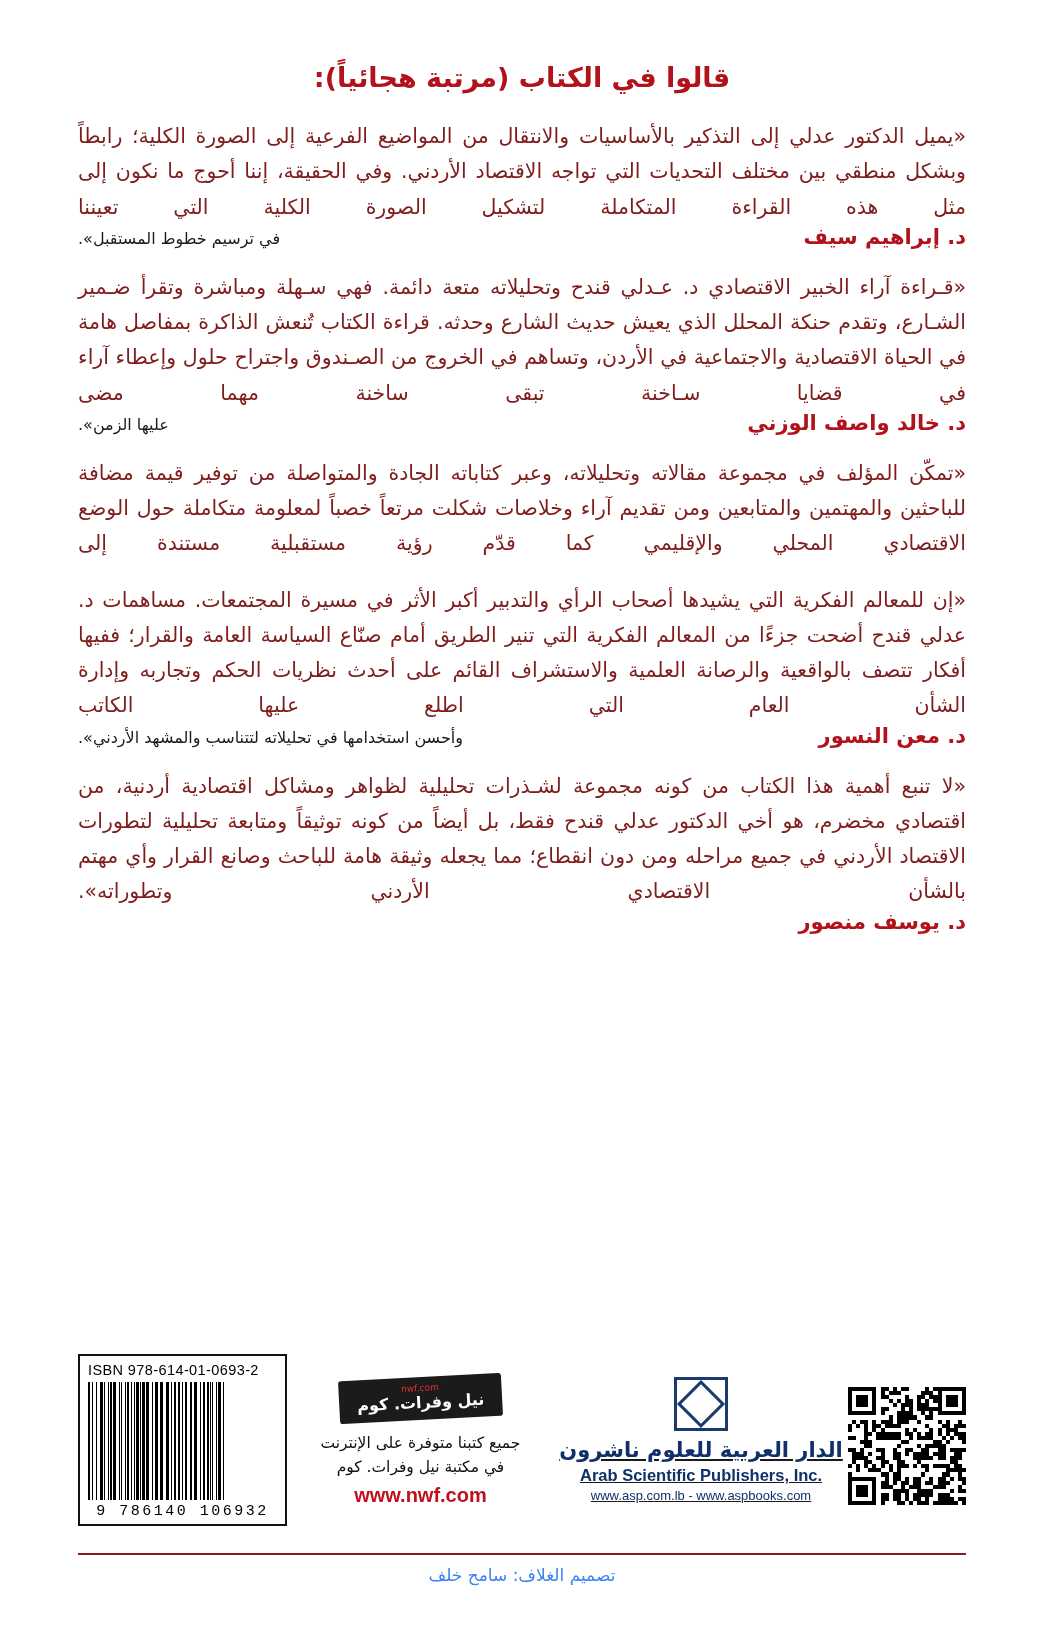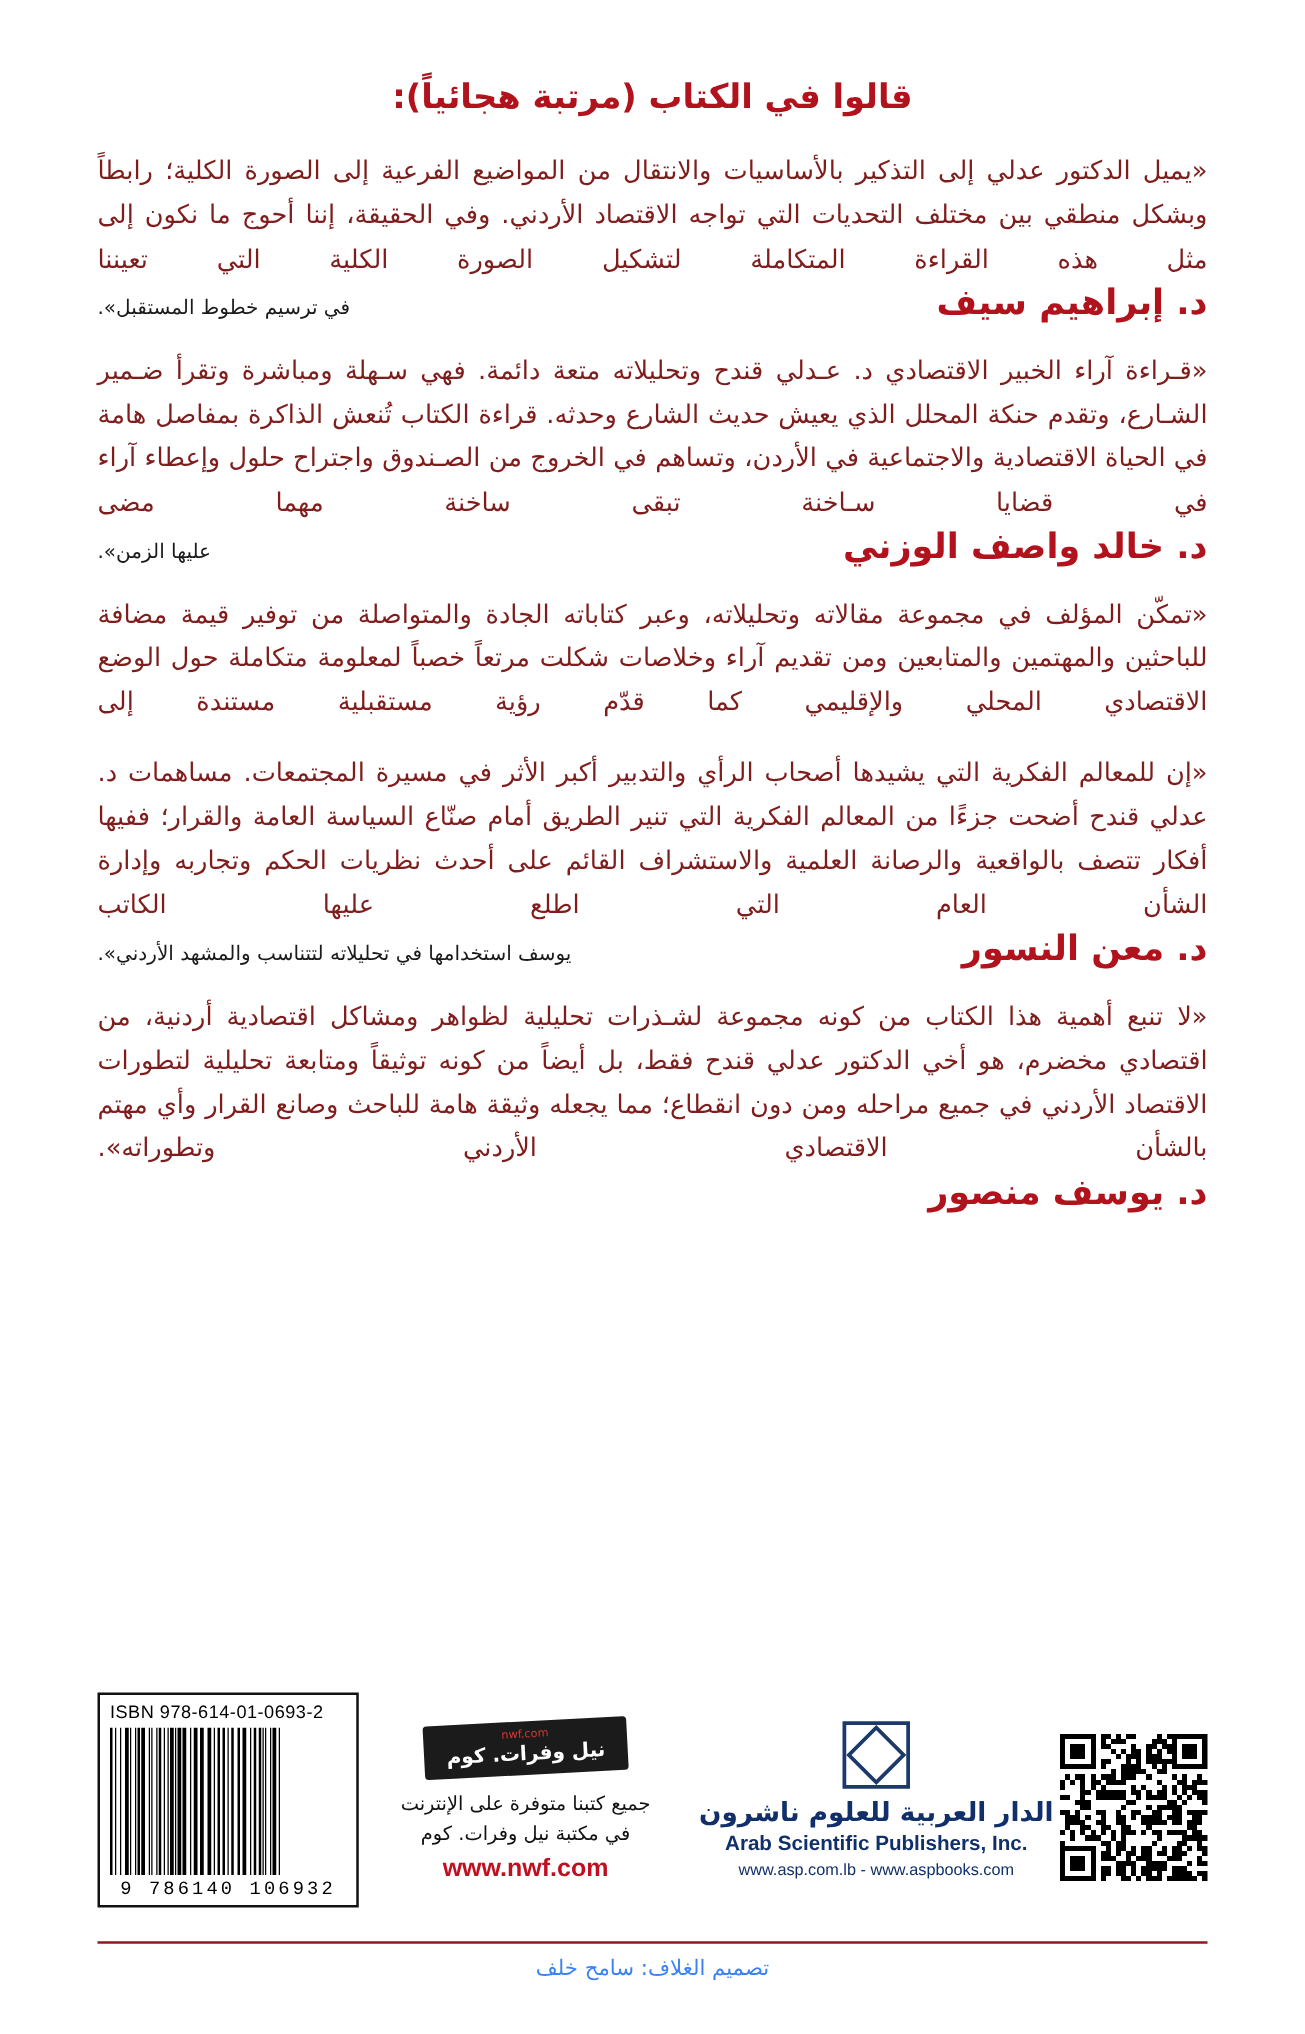--- a/index.html
+++ b/index.html
@@ -45,7 +45,7 @@
   .attrib {
     color: #b1121c;
     font-weight: bold;
-    font-size: 28px;
+    font-size: 21px;
     white-space: nowrap;
   }
   .tail-row {

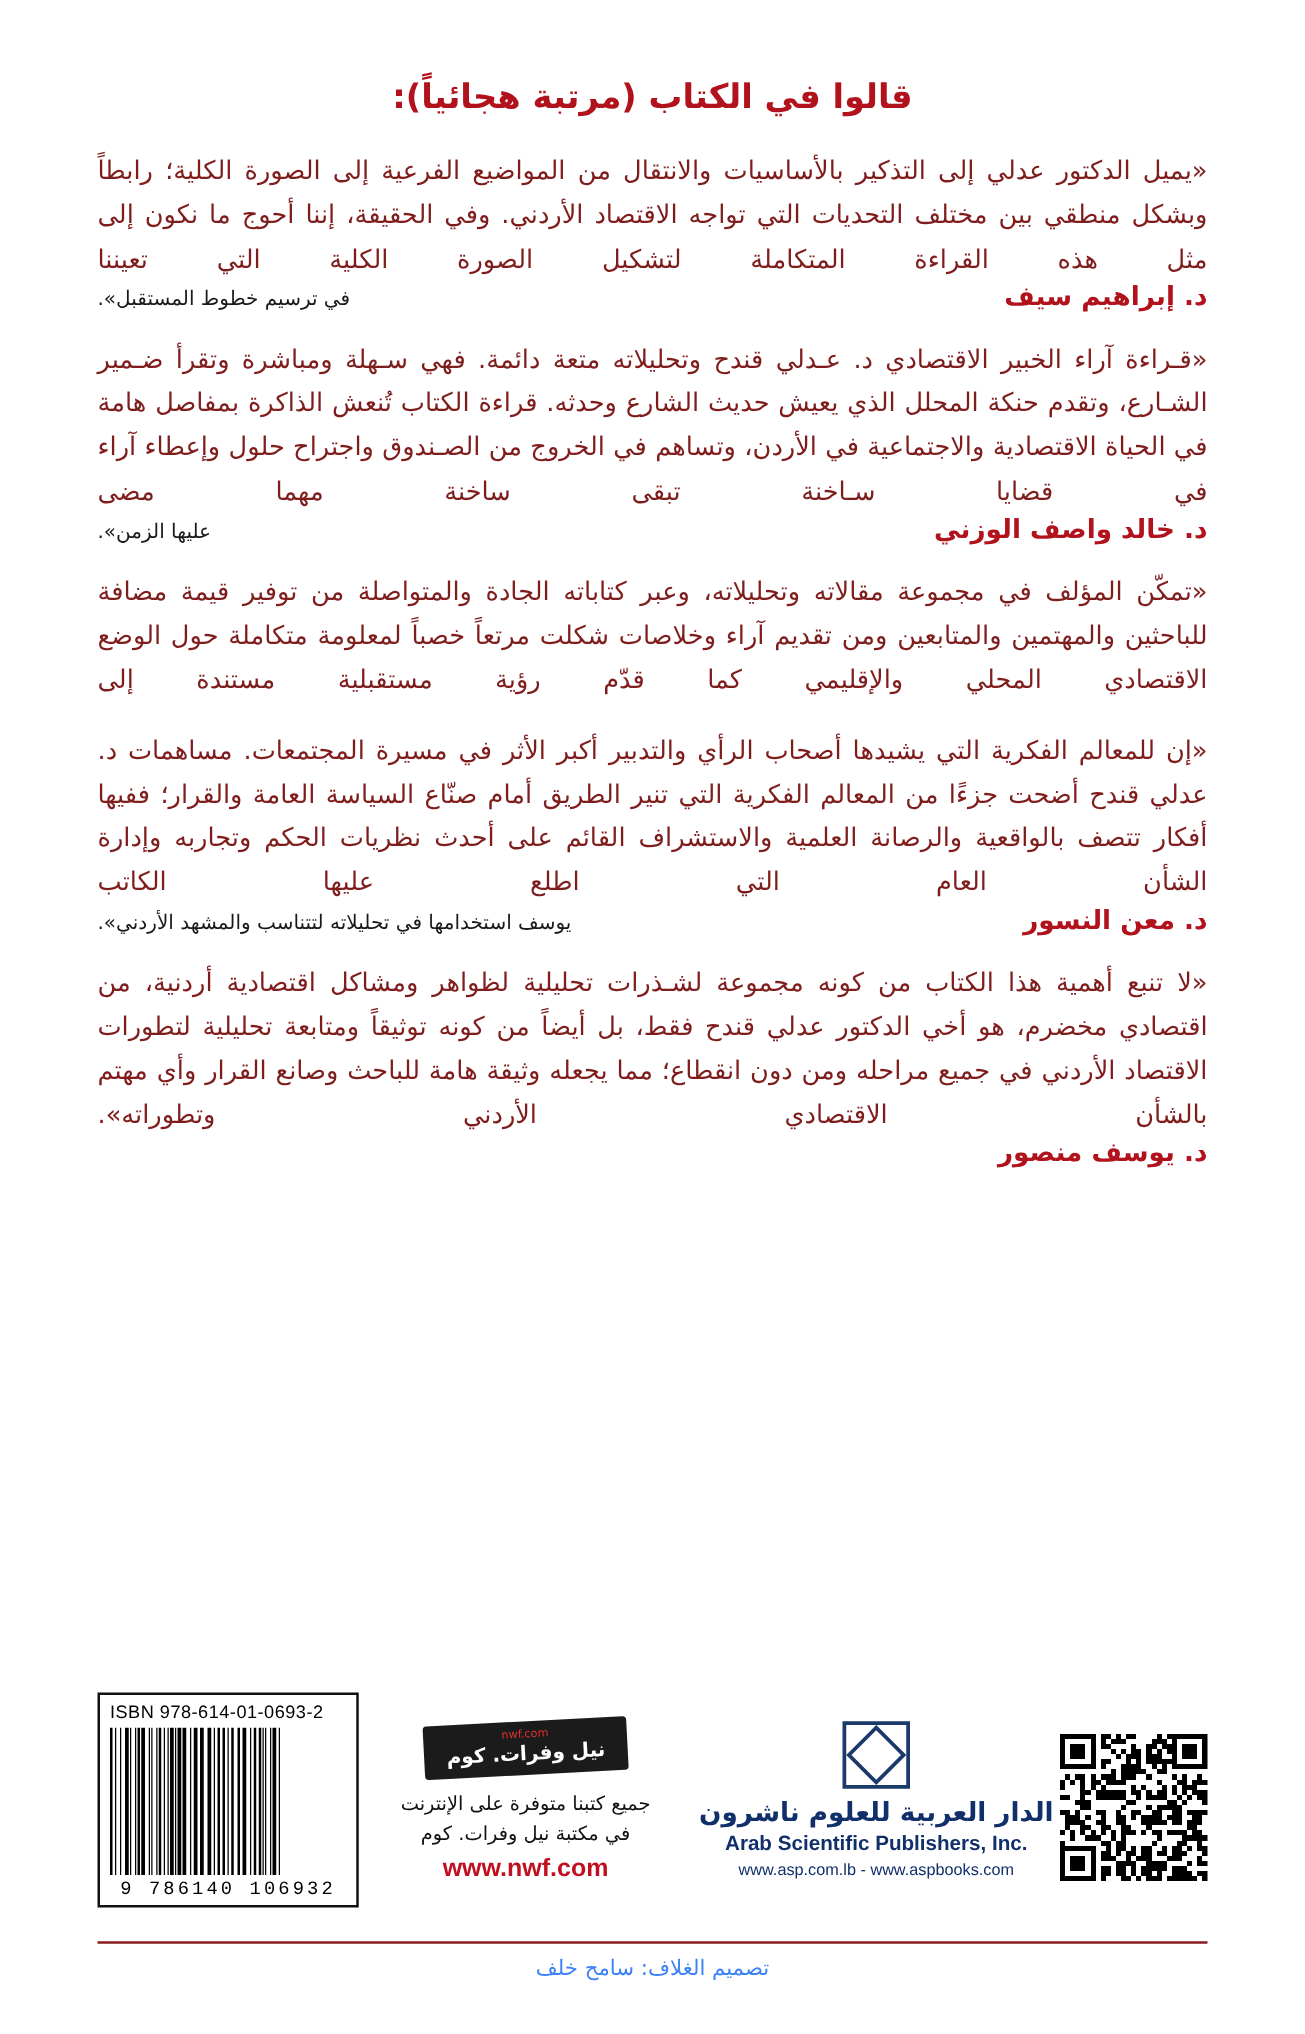--- a/index.html
+++ b/index.html
@@ -241,7 +241,7 @@
   <div class="quote-block">
     <div class="quote-text">«إن للمعالم الفكرية التي يشيدها أصحاب الرأي والتدبير أكبر الأثر في مسيرة المجتمعات. مساهمات د. عدلي قندح أضحت جزءًا من المعالم الفكرية التي تنير الطريق أمام صنّاع السياسة العامة والقرار؛ ففيها أفكار تتصف بالواقعية والرصانة العلمية والاستشراف القائم على أحدث نظريات الحكم وتجاربه وإدارة الشأن العام التي اطلع عليها الكاتب</div>
     <div class="tail-row">
-      <span class="rest">يوسف استخدامها في تحليلاته لتتناسب والمشهد الأردني».</span>
+      <span class="rest">وأحسن استخدامها في تحليلاته لتتناسب والمشهد الأردني».</span>
       <span class="attrib">د. معن النسور</span>
     </div>
   </div>

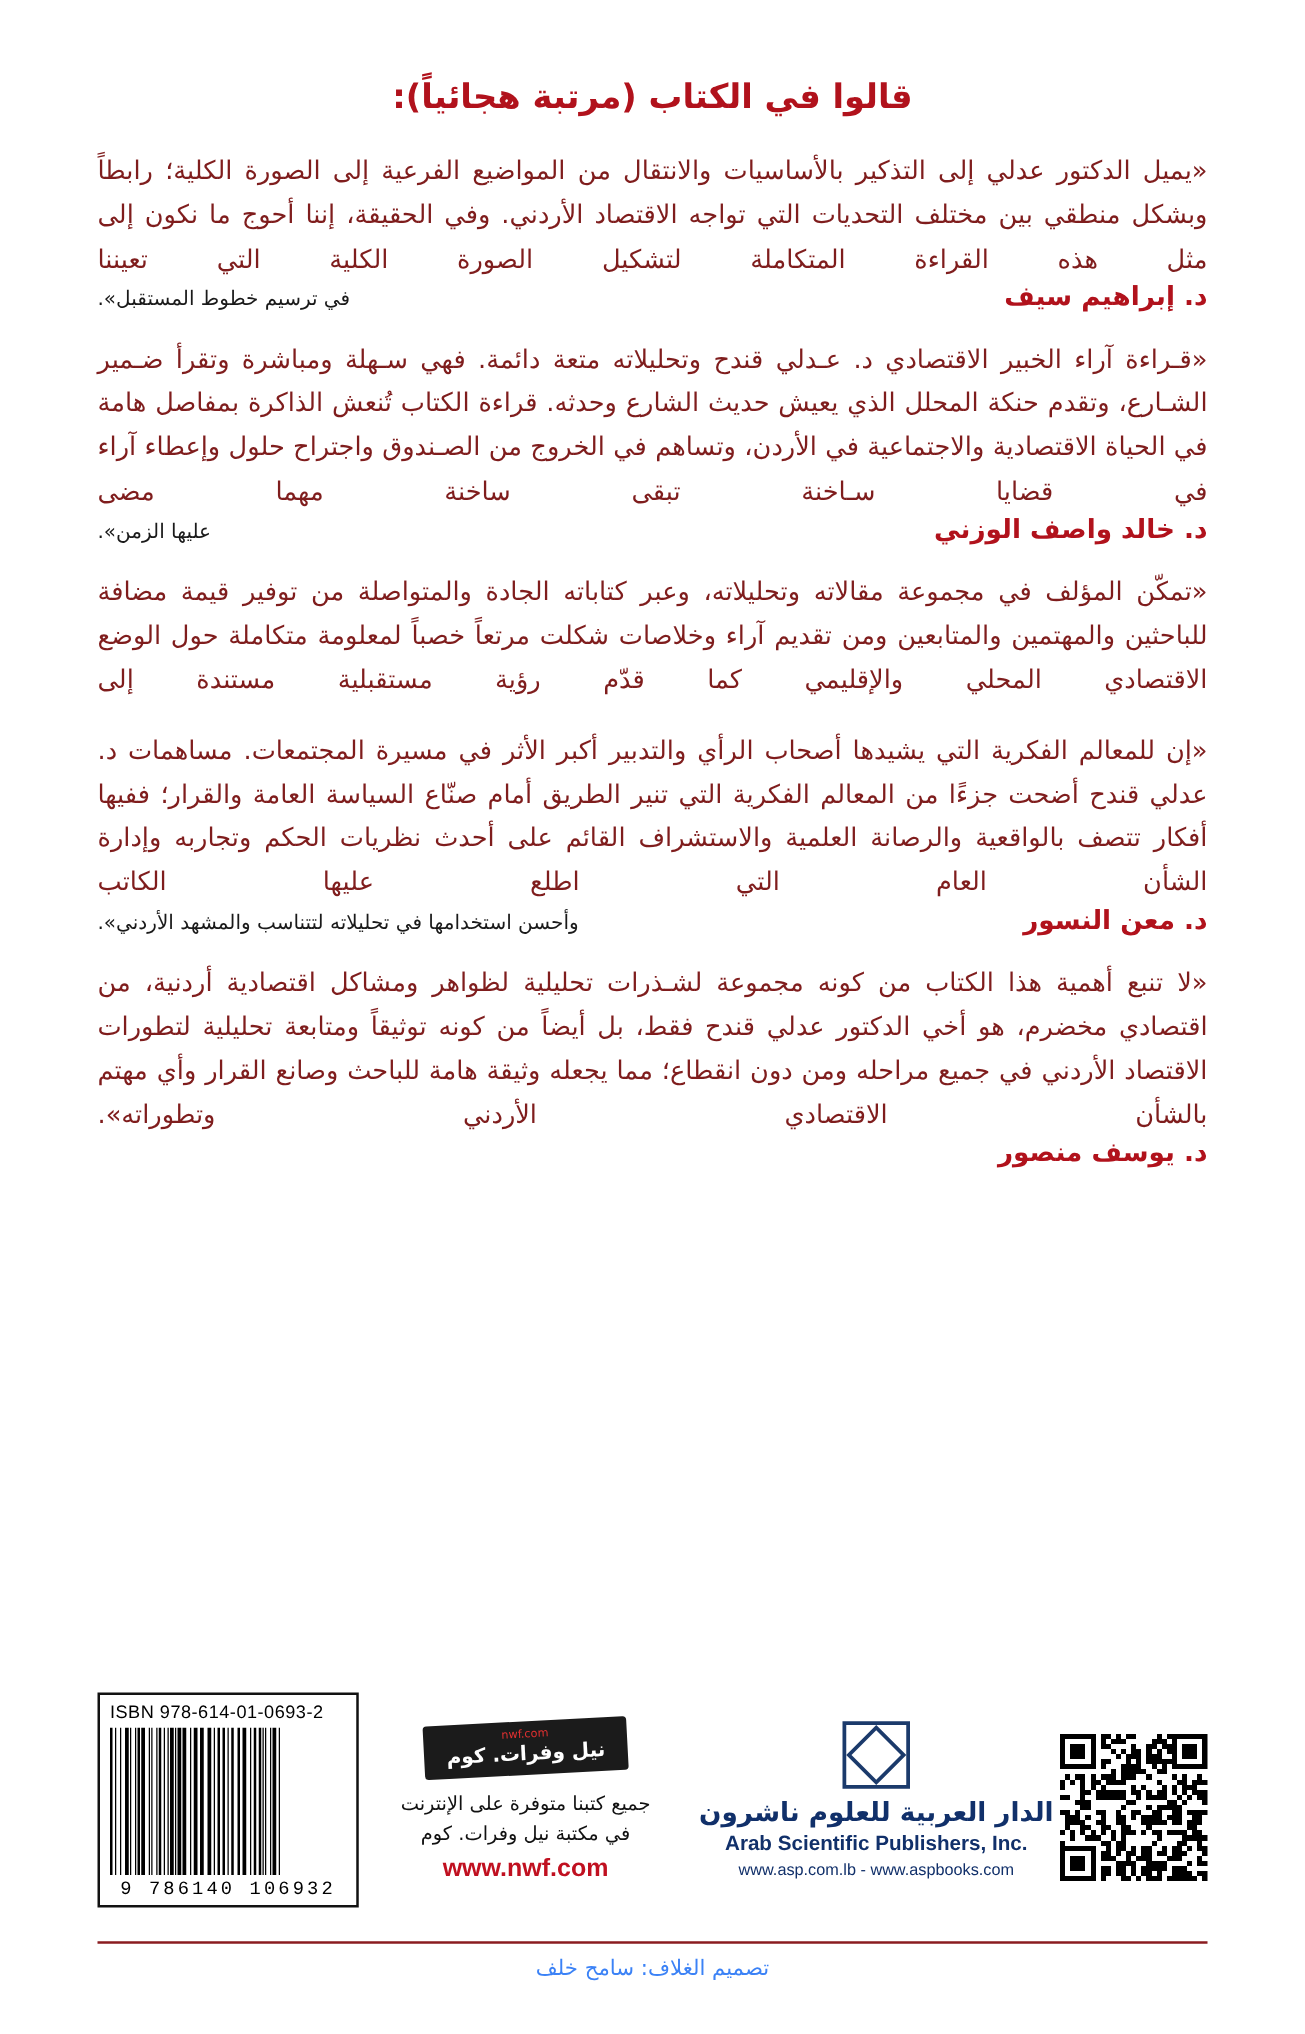--- a/index.html
+++ b/index.html
@@ -156,6 +156,7 @@
     text-align: center;
     width: 330px;
     direction: rtl;
+    text-decoration: underline;
   }
   .pub-mark {
     width: 54px; height: 54px;

